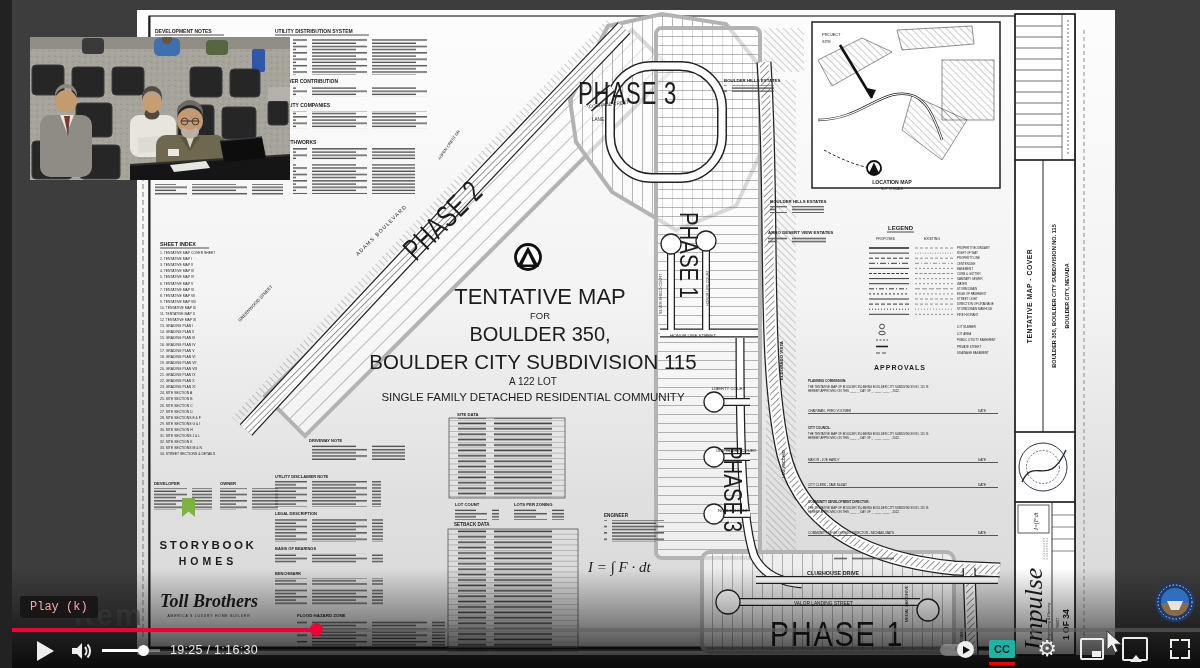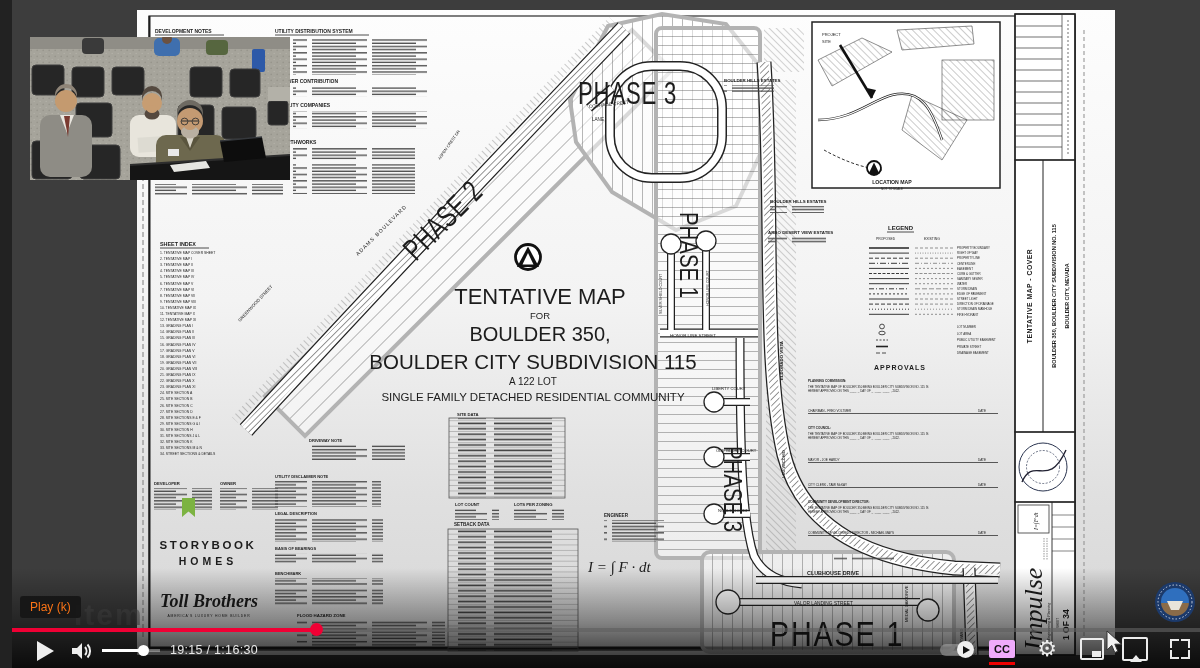--- a/index.html
+++ b/index.html
@@ -15,7 +15,7 @@
                background:linear-gradient(to top,rgba(0,0,0,.82),rgba(0,0,0,.40) 45%,rgba(0,0,0,0));}
   #seal{position:absolute;left:1141px;top:580px;z-index:6;}
   #tooltip{position:absolute;left:8px;top:596px;z-index:8;background:rgba(22,22,22,.92);
-           color:#f97316;font-size:12px;padding:4px 10px;border-radius:3px;}
+           color:#fca5a5;font-size:12px;padding:4px 10px;border-radius:3px;font-family:Liberation Mono, monospace;}
   #progress{position:absolute;left:0;top:628px;width:100%;height:4px;z-index:7;
             background:rgba(95,95,95,.65);}
   #progress-played{position:absolute;left:0;top:0;height:4px;background:#f00034;}

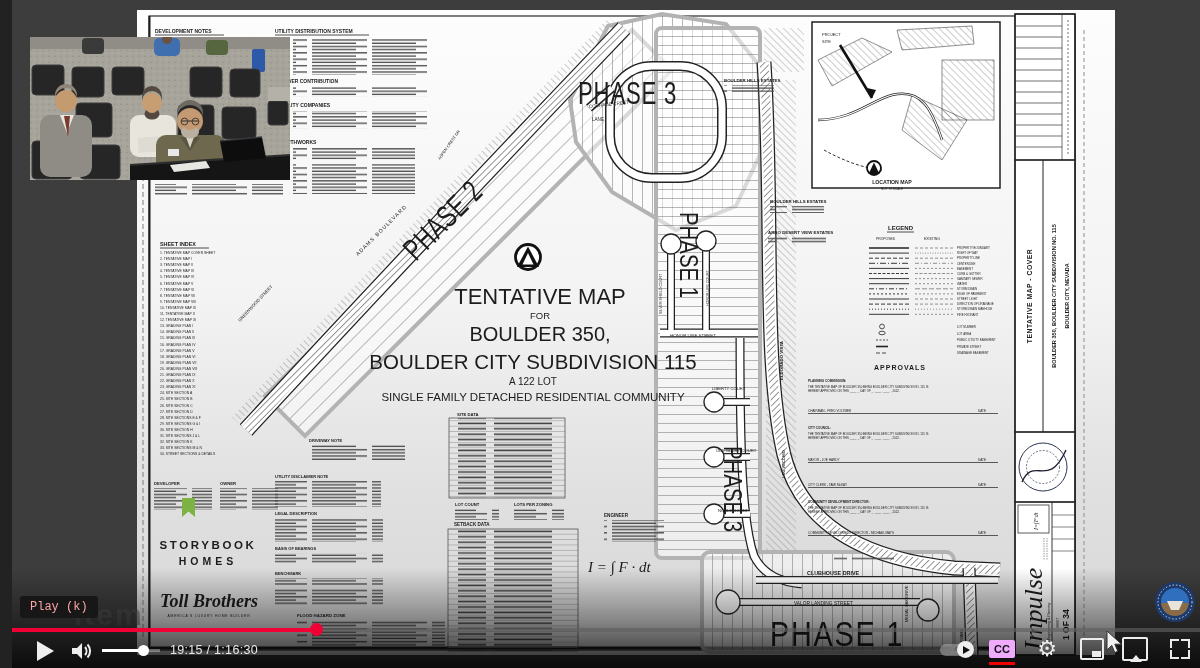--- a/index.html
+++ b/index.html
@@ -586,7 +586,7 @@
         <div id="vol-fill"></div>
       </div>
   <div id="vol-handle"></div>
-  <div id="time">19:15 / 1:16:30</div>
+  <div id="time">19:25 / 1:16:30</div>
   <div id="autoplay" class="ctl">
     <div id="auto-knob">
           <div id="auto-tri"></div>

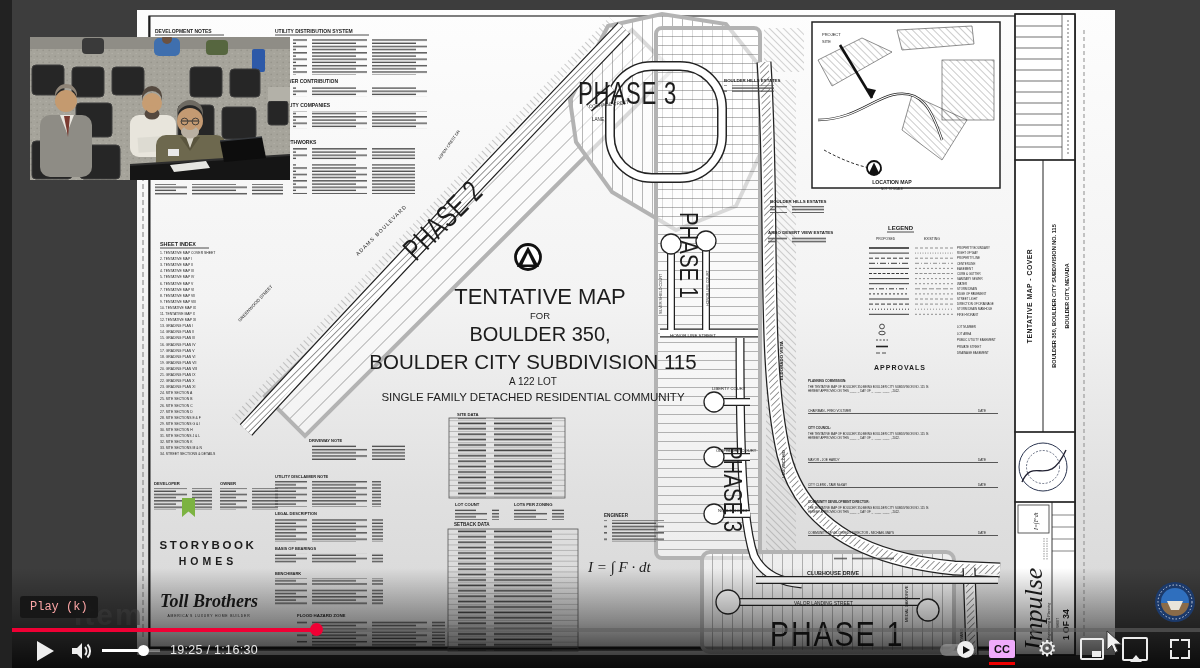--- a/index.html
+++ b/index.html
@@ -33,7 +33,7 @@
   #auto-knob{position:absolute;right:-2px;top:-3px;width:17px;height:17px;border-radius:50%;background:#eee;
              display:flex;align-items:center;justify-content:center;}
   #auto-tri{width:0;height:0;border-left:7px solid #111;border-top:4px solid transparent;border-bottom:4px solid transparent;margin-left:2px;}
-  #cc-btn{left:977px;top:4px;width:26px;height:18px;background:#f0abfc;border-radius:2px;
+  #cc-btn{left:977px;top:4px;width:26px;height:18px;background:#14b8a6;border-radius:2px;
           color:#111;font-weight:bold;font-size:11px;}
   #cc-underline{position:absolute;left:977px;top:26px;width:26px;height:3px;background:#e00;}
   #gear-btn{left:1022px;top:-2px;width:26px;height:30px;color:#ececec;font-size:22px;}

